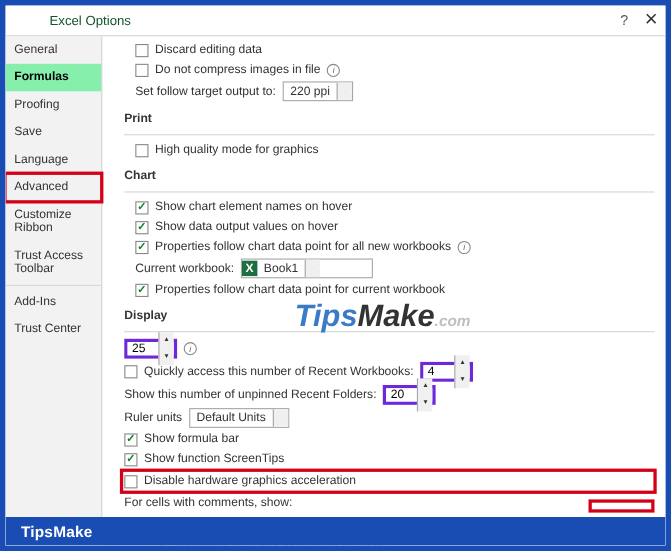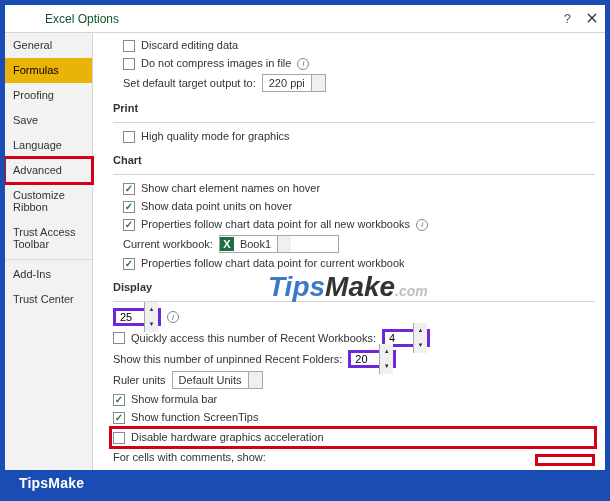--- a/index.html
+++ b/index.html
@@ -14,7 +14,7 @@
 .body { display: flex; flex: 1; overflow: hidden; }
 .sidebar { width: 88px; background: #f2f2f2; border-right: 1px solid #d4d4d4; padding-top: 0; }
 .sidebar .item { padding: 6px 8px; color: #333; cursor: pointer; border-bottom: 1px solid transparent; }
-.sidebar .item.selected { background: #eab308; color: #000; }
+.sidebar .item.selected { background: #86efac; color: #000; font-weight: bold; }
 .sidebar .item.highlight { outline: 3px solid #d4001a; outline-offset: -1px; }
 .sidebar .sep { height: 1px; background: #d9d9d9; margin: 2px 0; }
 .content { flex: 1; padding: 2px 10px 0 20px; overflow: hidden; position: relative; }

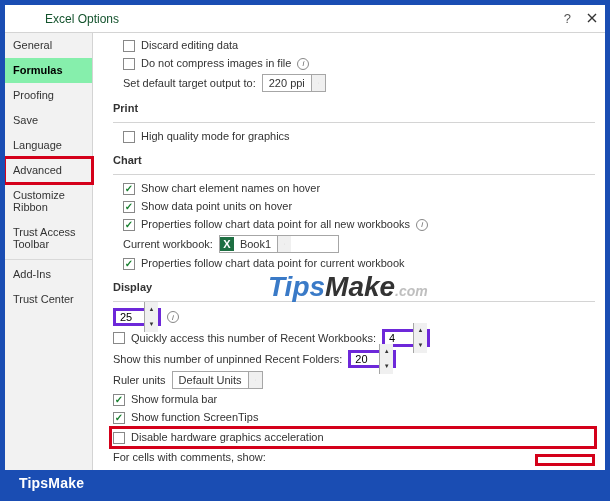--- a/index.html
+++ b/index.html
@@ -90,7 +90,7 @@
         <span class="info-icon">i</span>
       </div>
       <div class="row indent">
-        <span>Set default target output to:</span>
+        <span>Set follow target output to:</span>
         <span class="combo">
           <span>220 ppi</span>
           <span class="btn">

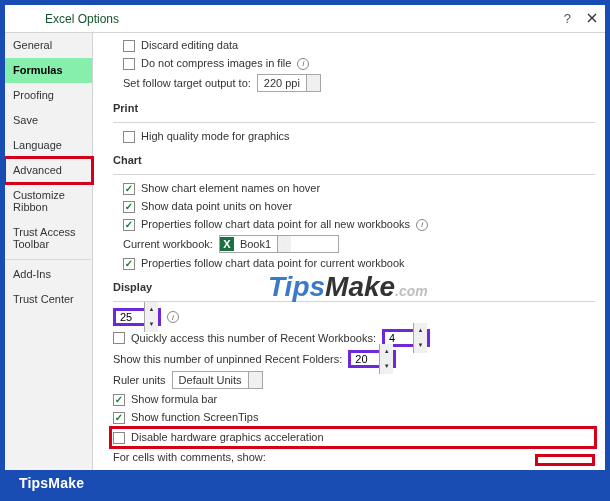--- a/index.html
+++ b/index.html
@@ -116,7 +116,7 @@
       </div>
       <div class="row indent">
         <span class="cbox checked"></span>
-        <span>Show data point units on hover</span>
+        <span>Show data output values on hover</span>
       </div>
       <div class="row indent">
         <span class="cbox checked"></span>

